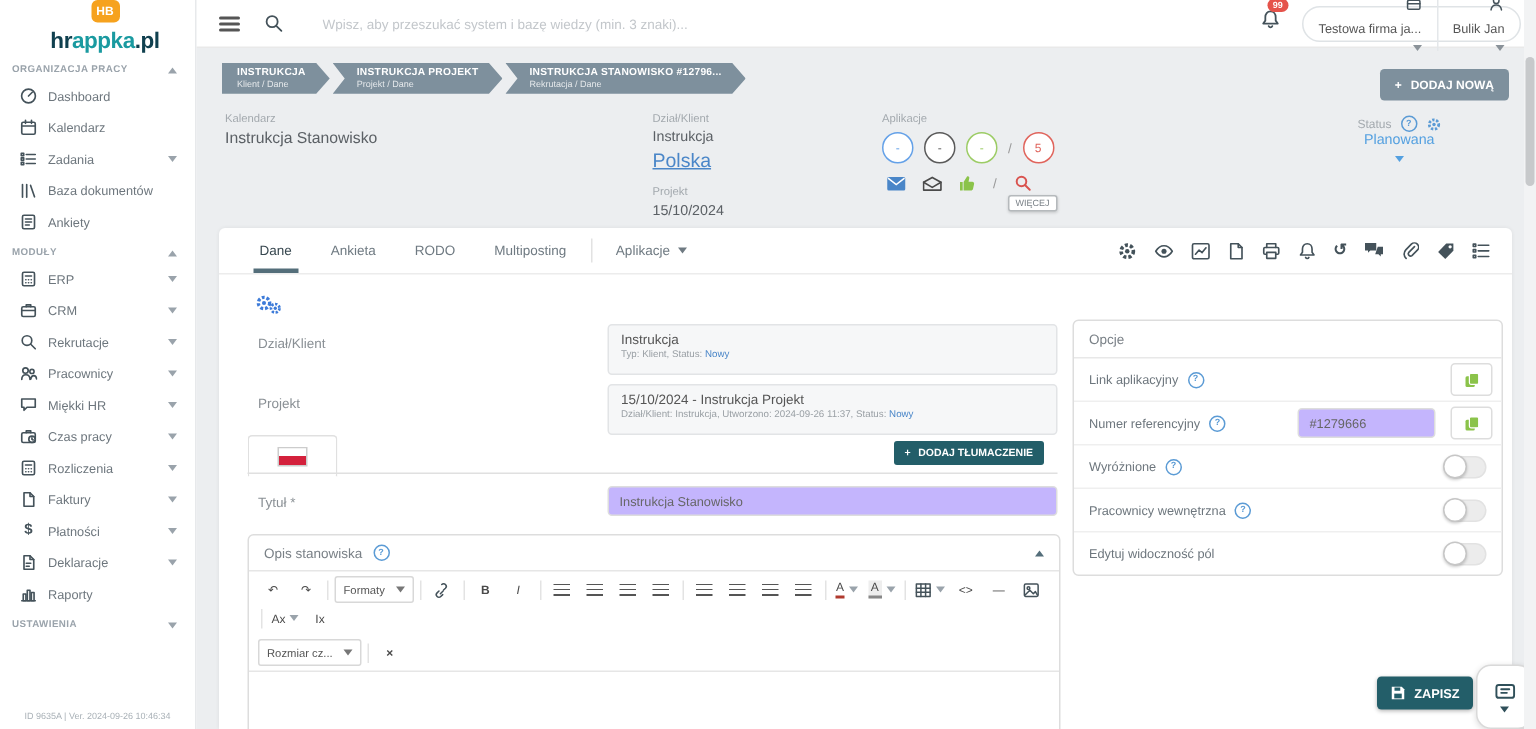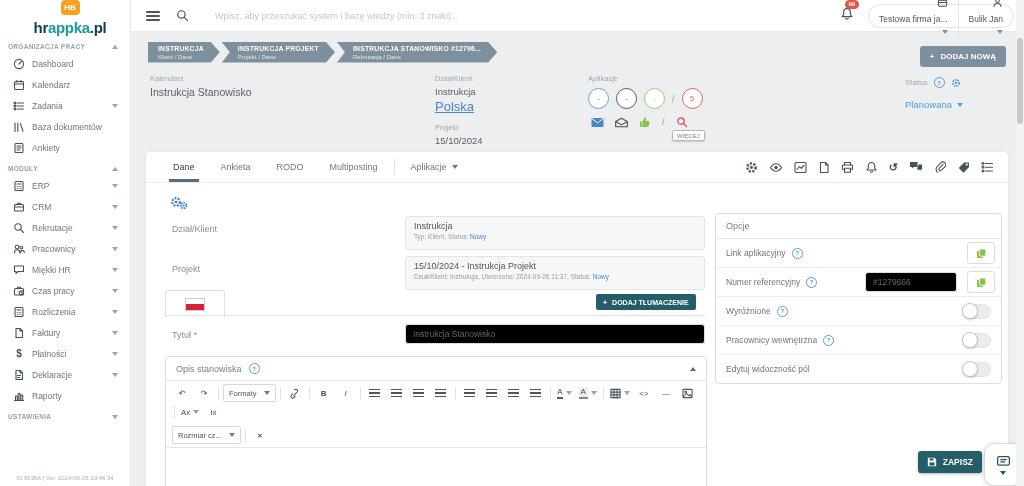--- a/index.html
+++ b/index.html
@@ -50,7 +50,7 @@
   .circle{width:19px;height:19px;border-radius:50%;display:flex;align-items:center;justify-content:center;font-size:8px;cursor:pointer;background:#fff;}
   .slash{color:#999;font-size:9px;}
   .wiecej{position:absolute;border:1px solid #b5b9bc;background:#fff;color:#7a8187;font-size:6px;padding:1.5px 4px;border-radius:2px;box-shadow:0 1px 2px rgba(0,0,0,.15);cursor:pointer;}
-  .status-val{font-size:9.5px;color:#54a0e0;margin-top:11px;display:flex;align-items:center;gap:5px;cursor:pointer;}
+  .status-val{font-size:9.5px;color:#54a0e0;margin-top:0;display:flex;align-items:center;gap:5px;cursor:pointer;flex-direction:column;}
   .status-val .caret{border-top-color:#54a0e0;}
   .help{display:inline-flex;width:9px;height:9px;border:1px solid #5b9bd5;border-radius:50%;color:#5b9bd5;font-size:6px;align-items:center;justify-content:center;font-weight:bold;flex:0 0 auto;cursor:pointer;}
   

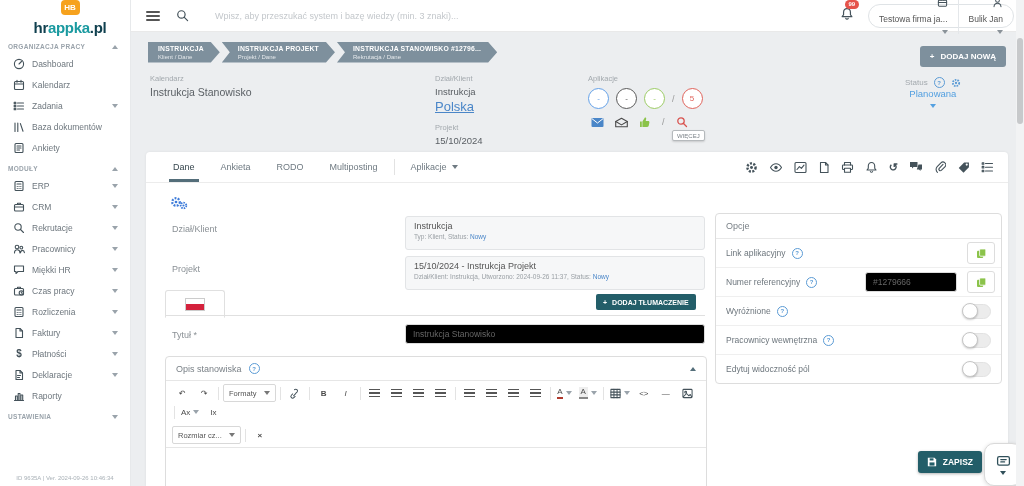--- a/index.html
+++ b/index.html
@@ -76,7 +76,7 @@
   .flag .b{height:50%;background:#d4213c;}
   .tab-line{position:absolute;left:19px;top:163px;width:540px;height:1px;background:#e0e0e0;}
   .btn-teal{background:#235e69;color:#fff;font-size:7px;font-weight:bold;border-radius:2px;display:flex;align-items:center;gap:5px;padding:0 7px;height:16px;cursor:pointer;}
-  .txt-input{border:1px solid #ddd;border-radius:3px;height:20px;font-size:8.5px;color:#666;padding:0 7px;outline:none;background:#000000;font-family:"Liberation Sans",sans-serif;box-sizing:border-box;}
+  .txt-input{border:1px solid #ddd;border-radius:3px;height:20px;font-size:8.5px;color:#666;padding:0 7px;outline:none;background:#c4b5fd;font-family:"Liberation Sans",sans-serif;box-sizing:border-box;}
   
   .editor{position:absolute;left:19px;top:204px;width:540px;height:130px;border:1px solid #ddd;border-radius:4px 4px 0 0;background:#fff;overflow:hidden;}
   .ed-head{height:23px;display:flex;align-items:center;gap:7px;padding:0 10px;font-size:9px;color:#7a8187;}

